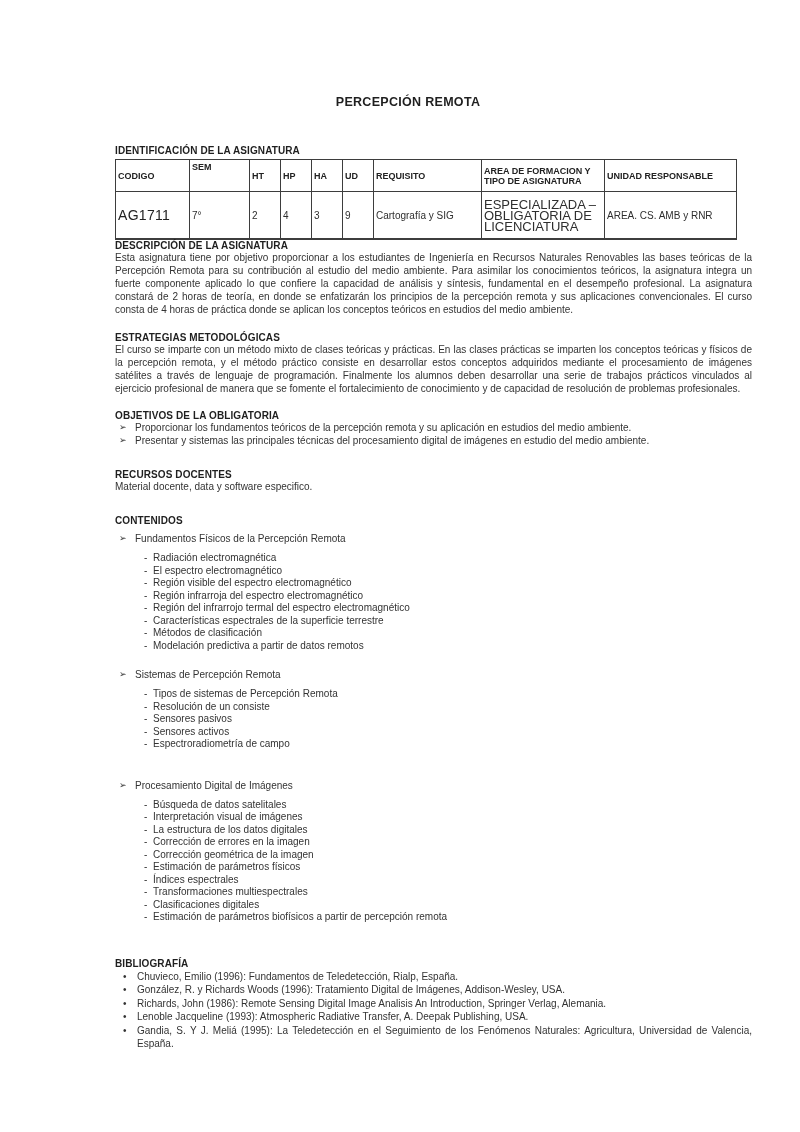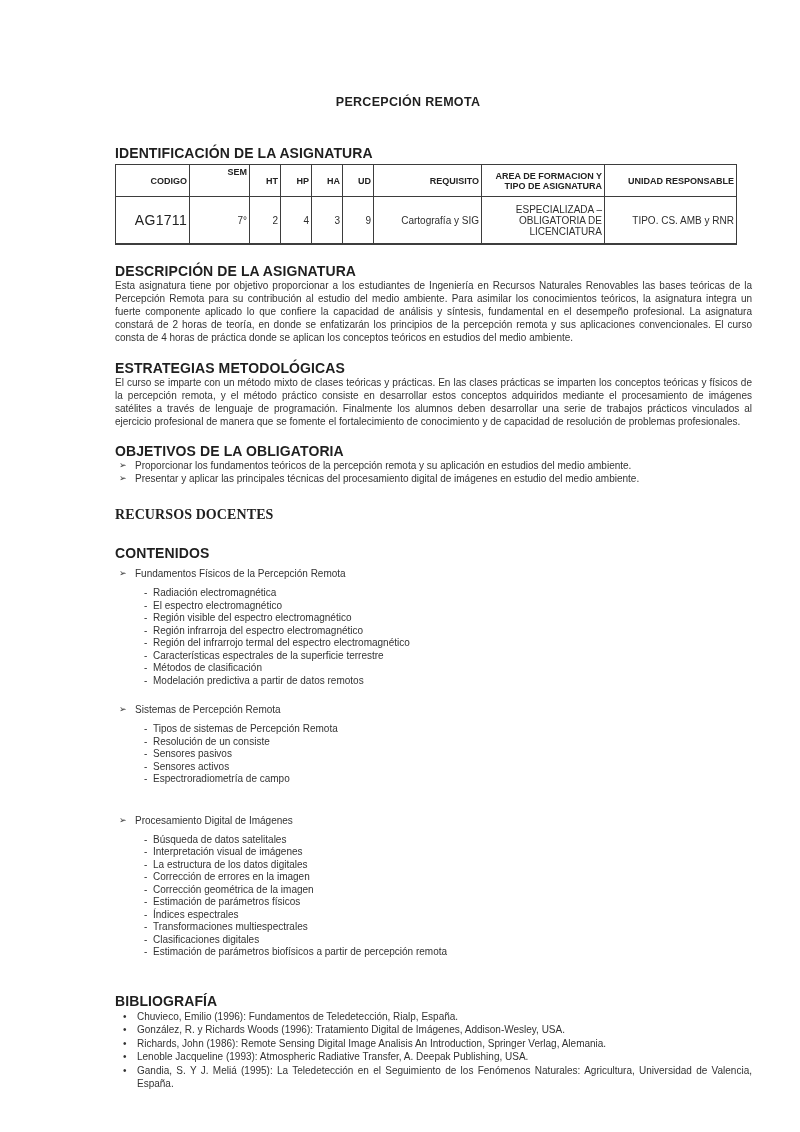--- a/index.html
+++ b/index.html
@@ -21,7 +21,7 @@
   }
 
   .sec-heading {
-    font-size:14px; font-weight:bold;
+    font-size:10px; font-weight:bold;
     color:#1f1f1f;
     margin:0 0 0 0;
     letter-spacing:0.1px;

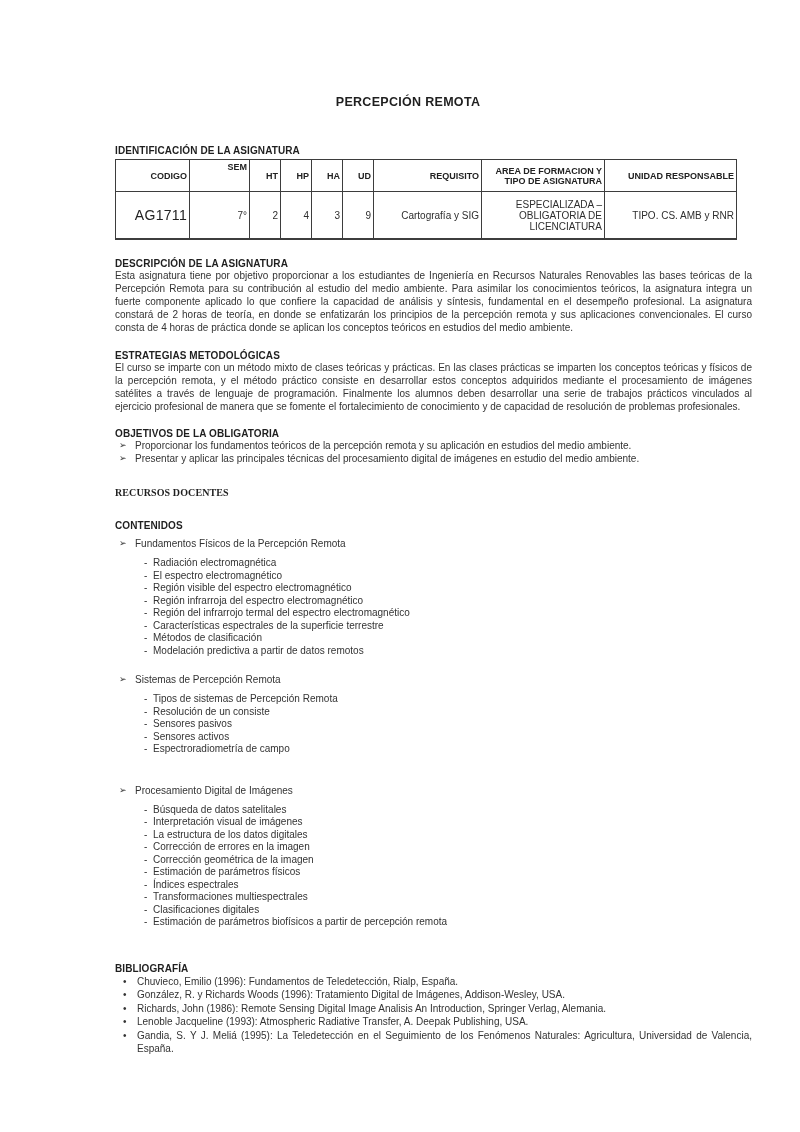--- a/index.html
+++ b/index.html
@@ -35,7 +35,7 @@
   }
   .id-table th, .id-table td {
     border:1px solid #3d3d3d;
-    text-align:right; vertical-align:middle;
+    text-align:left; vertical-align:middle;
     padding:1px 2px;
     overflow:hidden;
   }

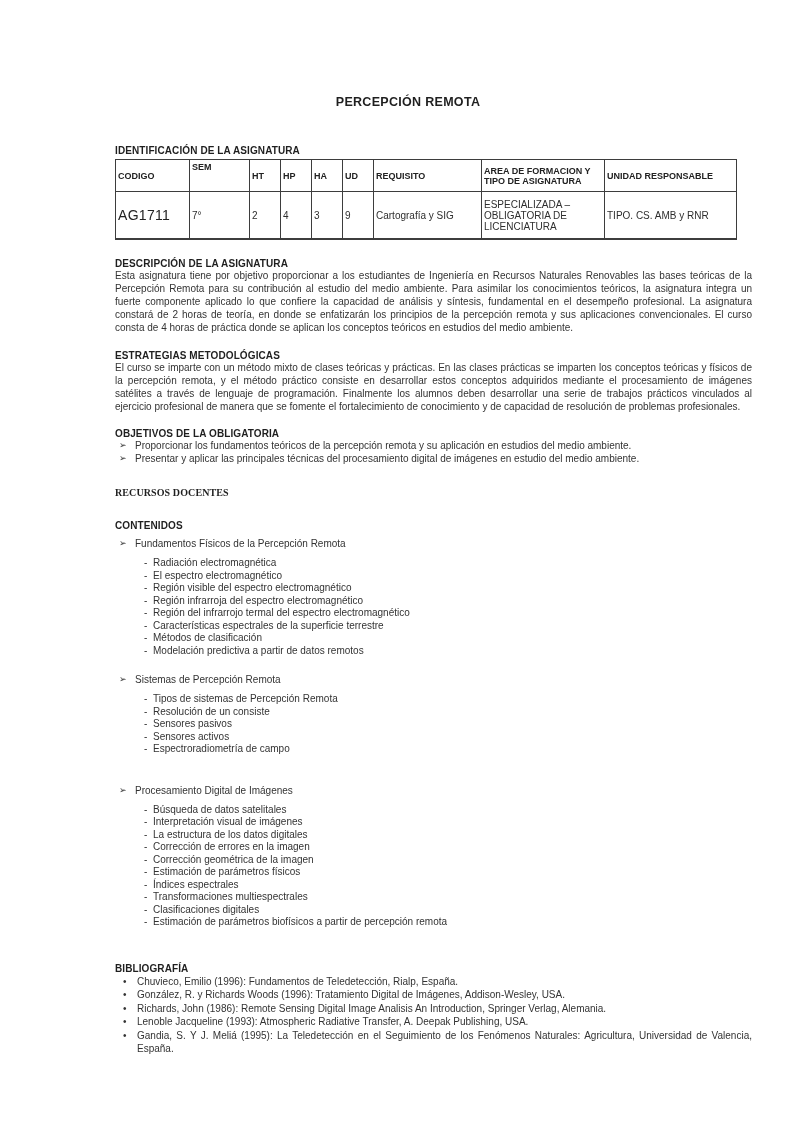--- a/index.html
+++ b/index.html
@@ -44,7 +44,7 @@
   .id-table th.th-sem { vertical-align:top; padding-top:2px; }
   .id-table td { font-size:10px; height:44px; color:#2e2e2e; }
   .id-table td.td-codigo { font-size:14px; letter-spacing:0.3px; color:#222; }
-  .id-table td.td-area { font-size:10px; line-height:11px; }
+  .id-table td.td-area { font-size:13px; line-height:11px; }
 
   
   .para {

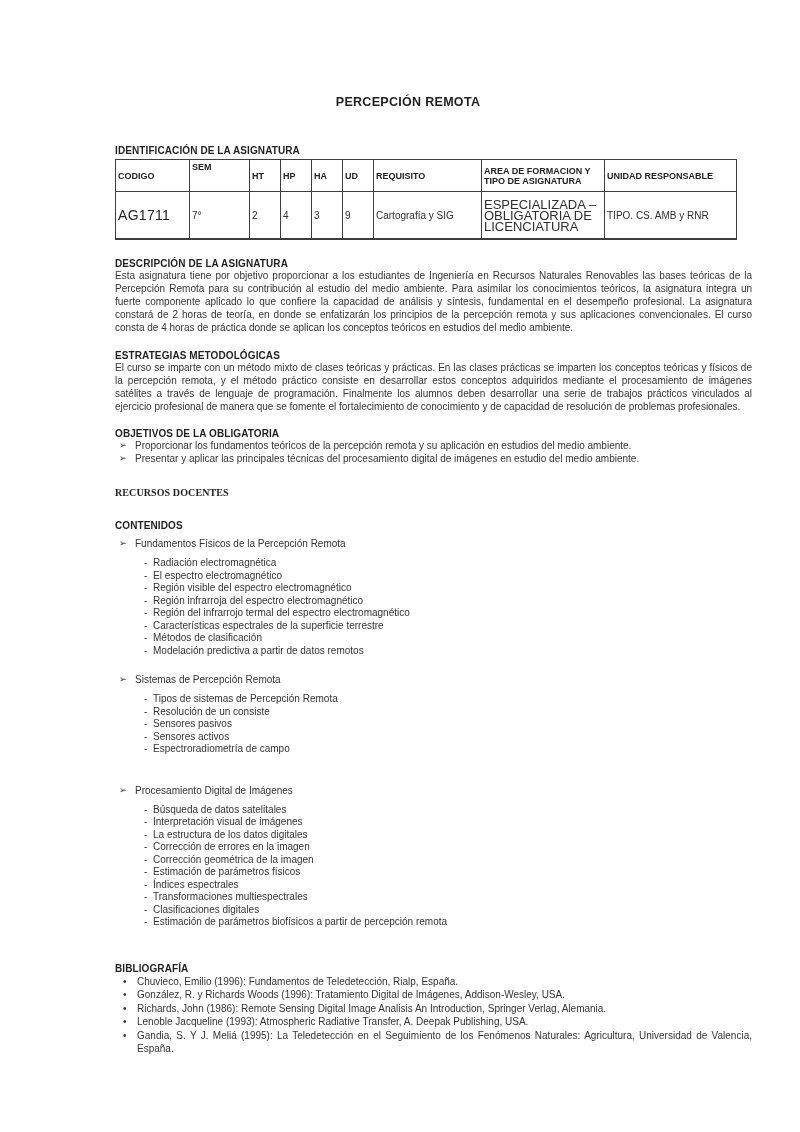--- a/index.html
+++ b/index.html
@@ -129,7 +129,7 @@
         <td>9</td>
         <td>Cartografía y SIG</td>
         <td class="td-area">ESPECIALIZADA – OBLIGATORIA DE LICENCIATURA</td>
-        <td>TIPO. CS. AMB y RNR</td>
+        <td>AREA. CS. AMB y RNR</td>
       </tr>
     </tbody>
       </table>

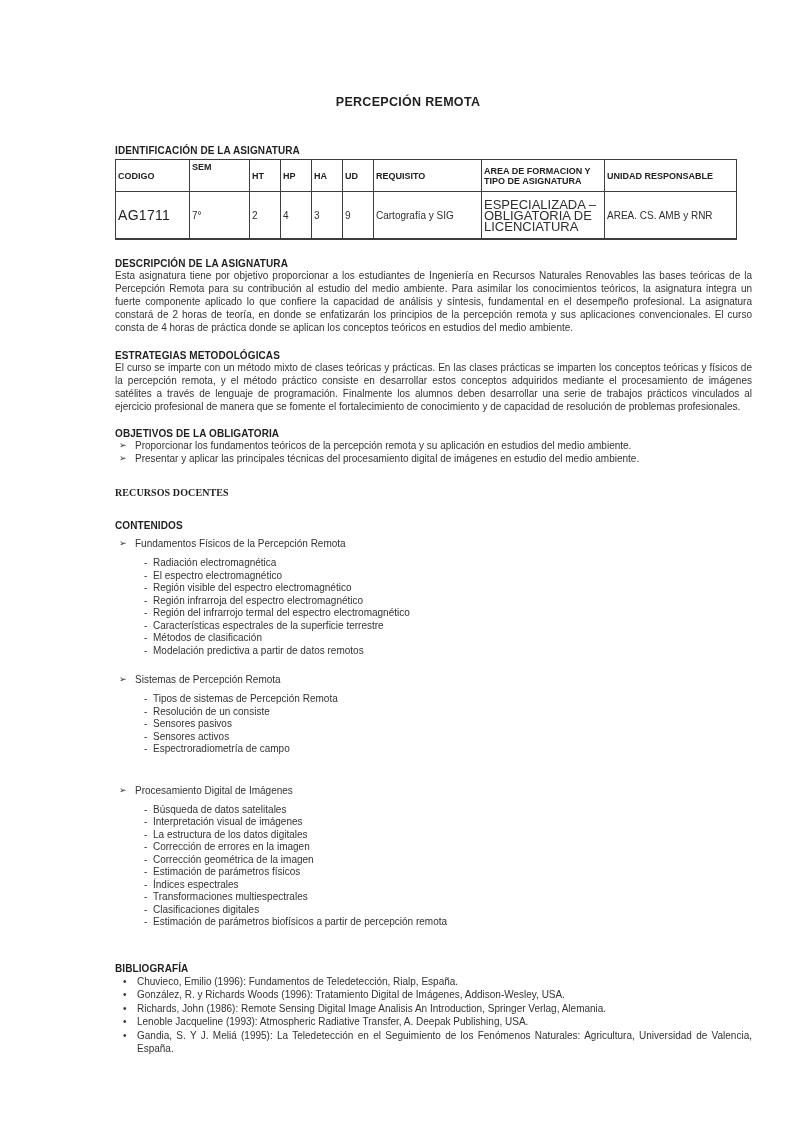--- a/index.html
+++ b/index.html
@@ -54,7 +54,7 @@
   }
 
   .sec { margin:0; }
-  .sec.descripcion   { margin-top:18px; }
+  .sec.descripcion   { }
   .sec.estrategias   { margin-top:16px; }
   .sec.objetivos     { margin-top:15px; }
   .sec.recursos      { margin-top:22px;font-family:Liberation Serif, serif; }

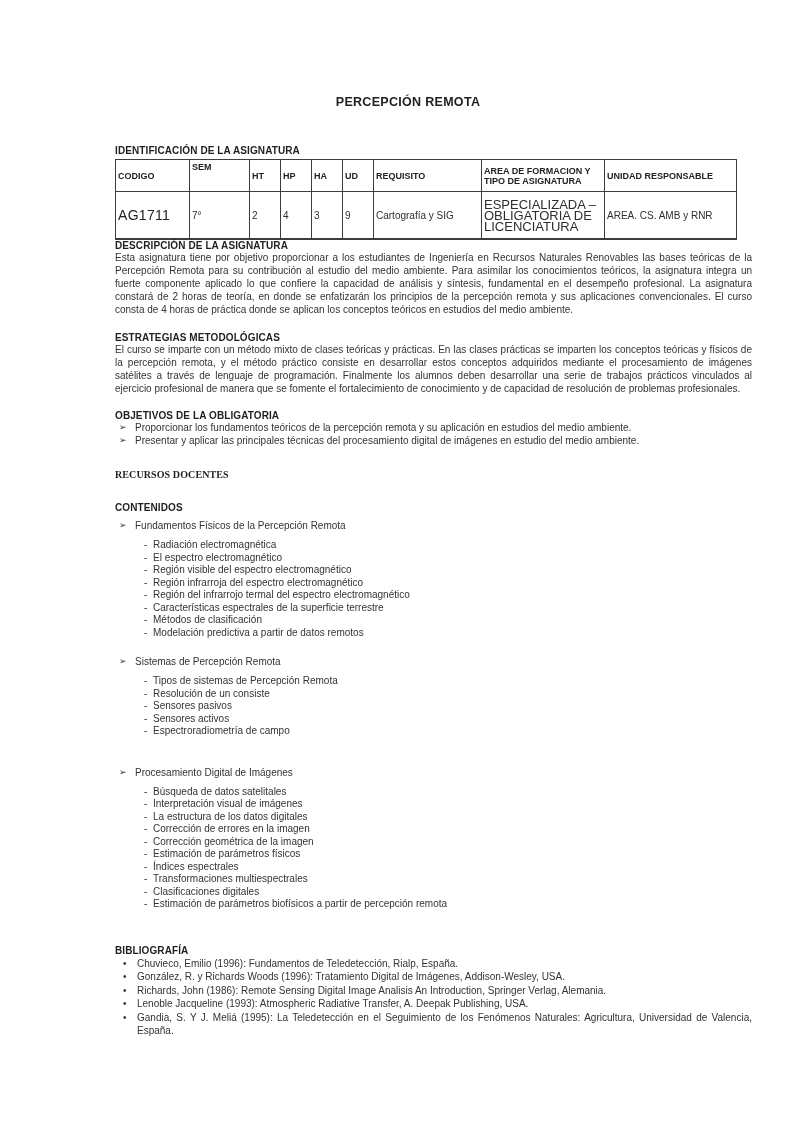--- a/index.html
+++ b/index.html
@@ -156,7 +156,7 @@
 
         <div class="arrow-row">
           <span class="arrow-glyph">➢</span>
-          <span class="arrow-text">Presentar y aplicar las principales técnicas del procesamiento digital de imágenes en estudio del medio ambiente.</span>
+          <span class="arrow-text">Presentar y sistemas las principales técnicas del procesamiento digital de imágenes en estudio del medio ambiente.</span>
         </div>
       </div>
   </div>

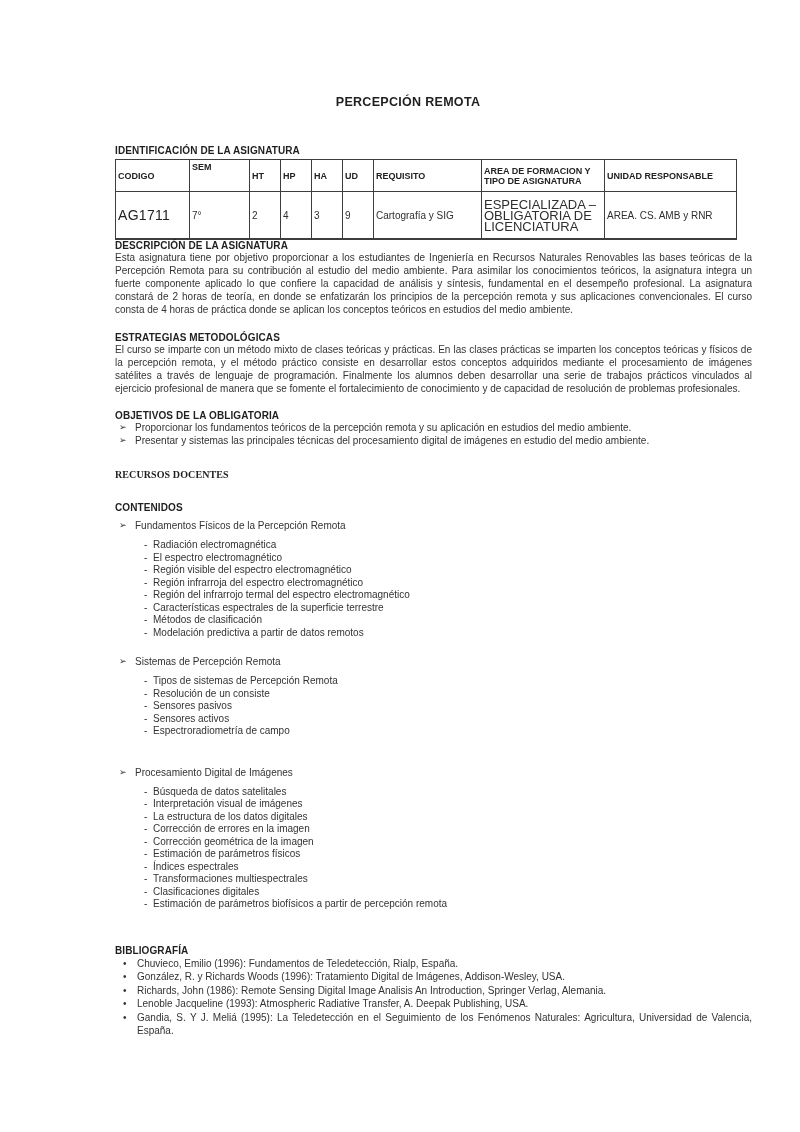--- a/index.html
+++ b/index.html
@@ -57,7 +57,7 @@
   .sec.descripcion   { }
   .sec.estrategias   { margin-top:16px; }
   .sec.objetivos     { margin-top:15px; }
-  .sec.recursos      { margin-top:22px;font-family:Liberation Serif, serif; }
+  .sec.recursos      { margin-top:22px; }
   .sec.contenidos    { margin-top:22px; }
   .sec.bibliografia  { margin-top:34px; }
 

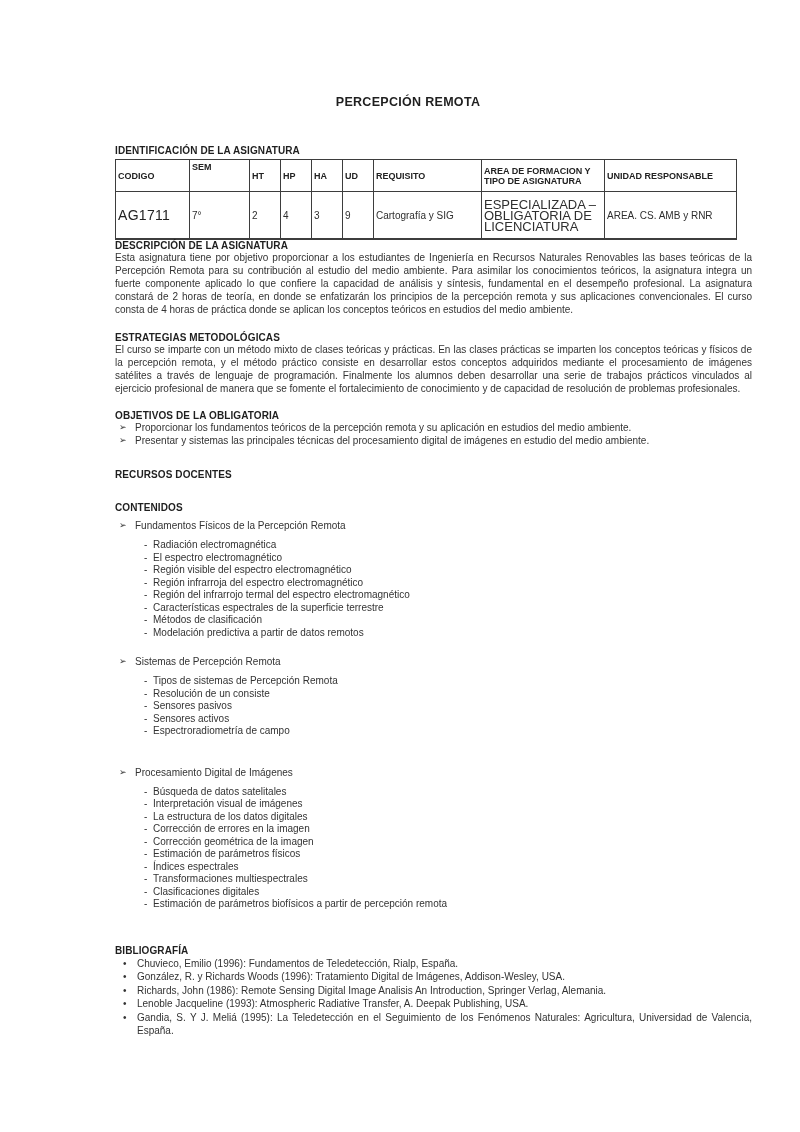--- a/index.html
+++ b/index.html
@@ -163,6 +163,7 @@
 
   <div class="sec recursos">
     <div class="sec-heading">RECURSOS DOCENTES</div>
+    <p class="recursos-body">Material docente, data y software especifico.</p>
   </div>
 
   <div class="sec contenidos">

